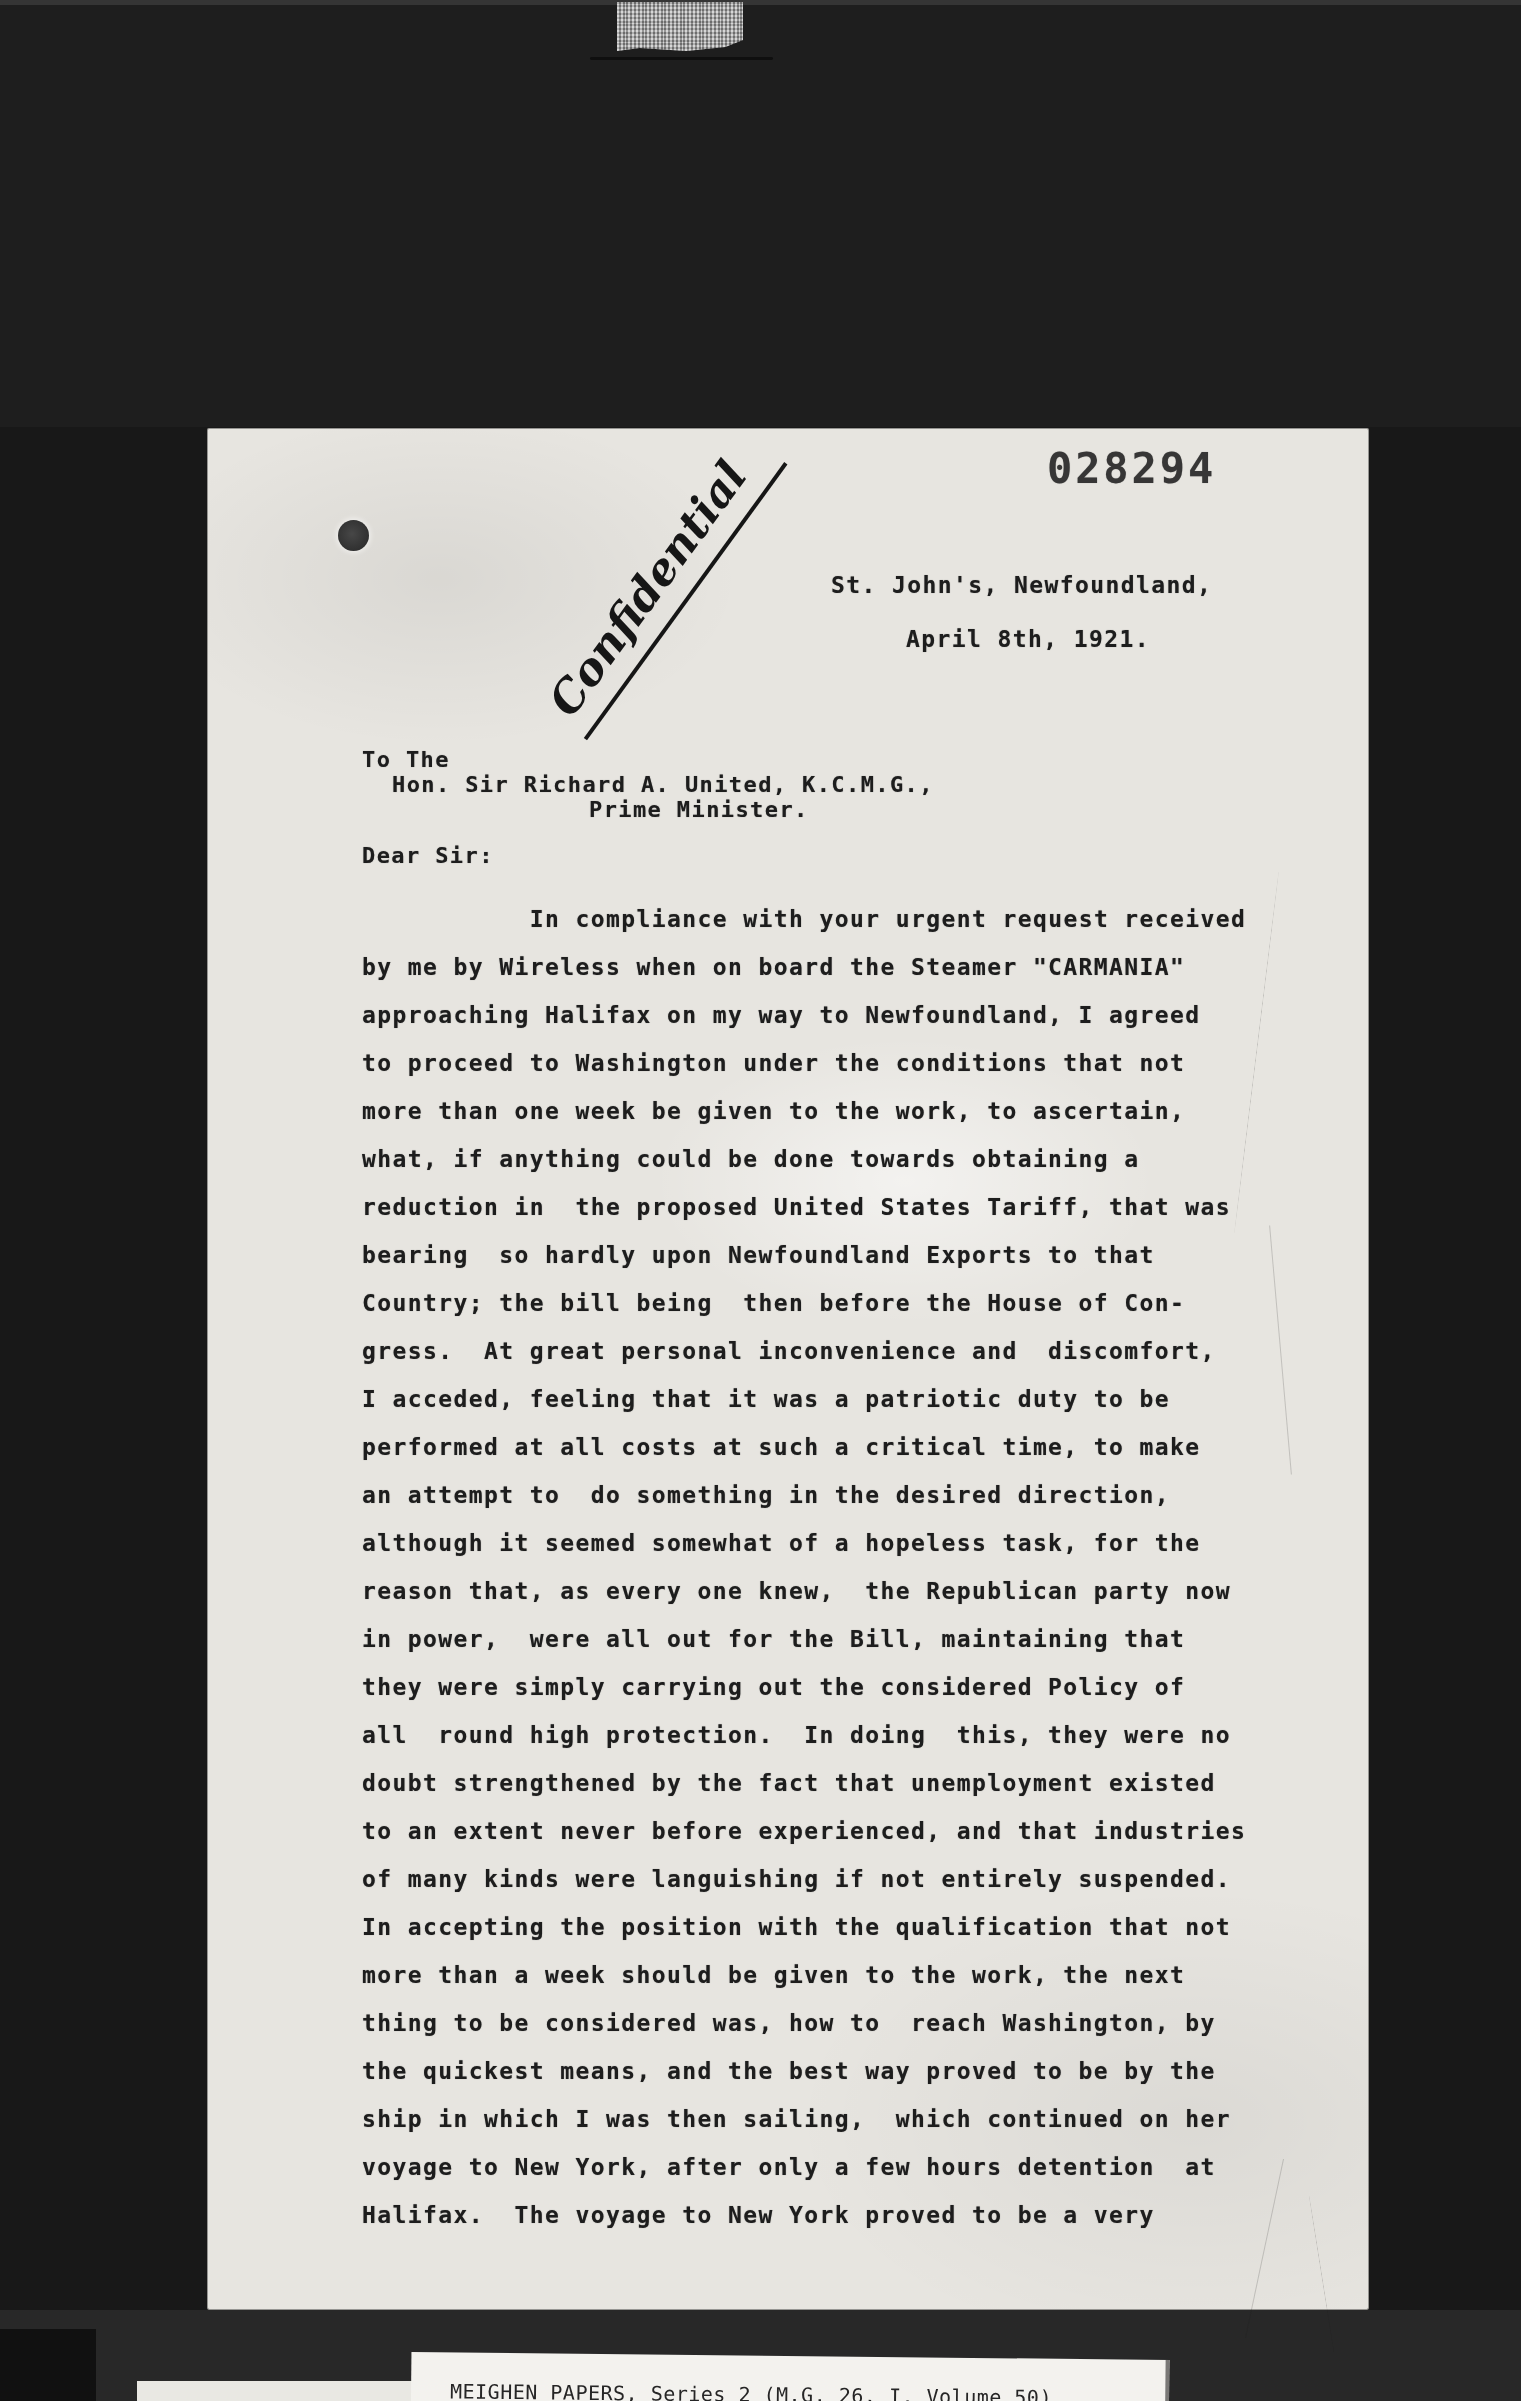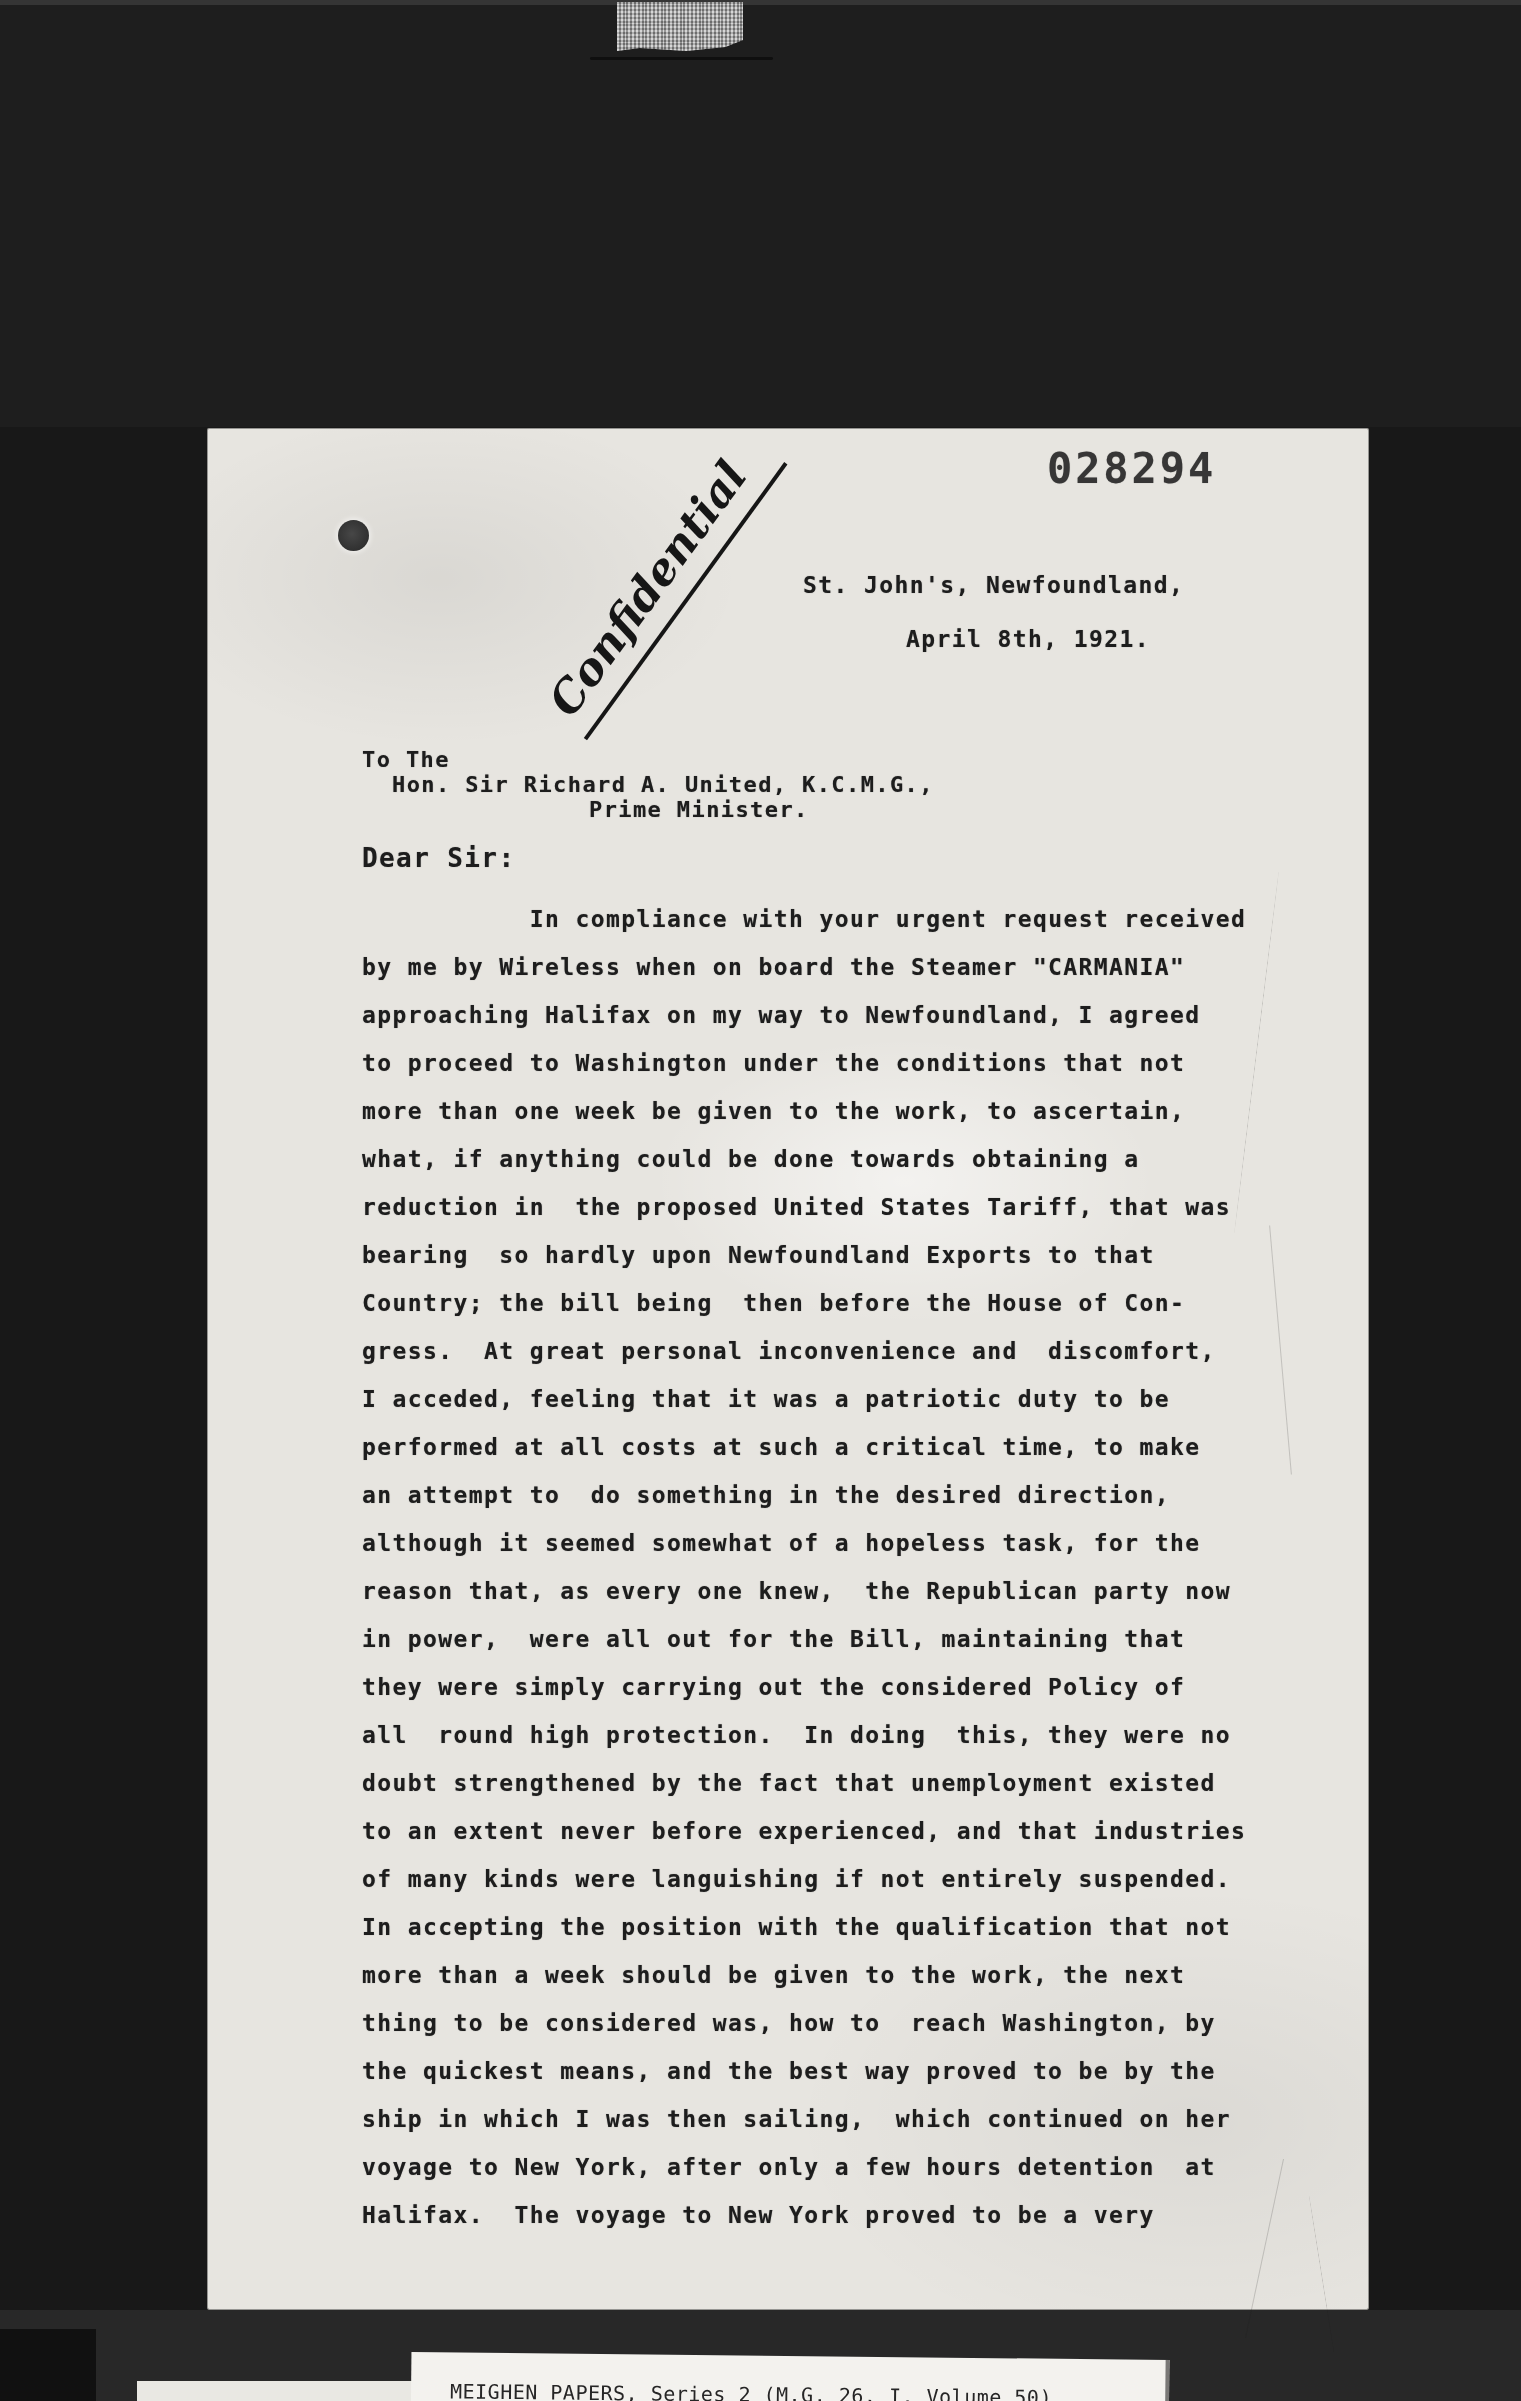--- a/index.html
+++ b/index.html
@@ -55,7 +55,7 @@
     font-size:44px;color:#161616;line-height:72px;
   }
   .typed{font-weight:bold;letter-spacing:1.4px;text-shadow:0 0 1px rgba(25,25,25,.45);}
-  .place-line{position:absolute;left:596px;top:144px;font-size:23px;}
+  .place-line{position:absolute;left:624px;top:144px;font-size:23px;}
   .date-line{position:absolute;left:699px;top:198px;font-size:23px;}
   .addr-1{position:absolute;left:155px;top:319px;font-size:22px;text-align:right;}
   .addr-2{position:absolute;left:185px;top:344px;font-size:22px;}

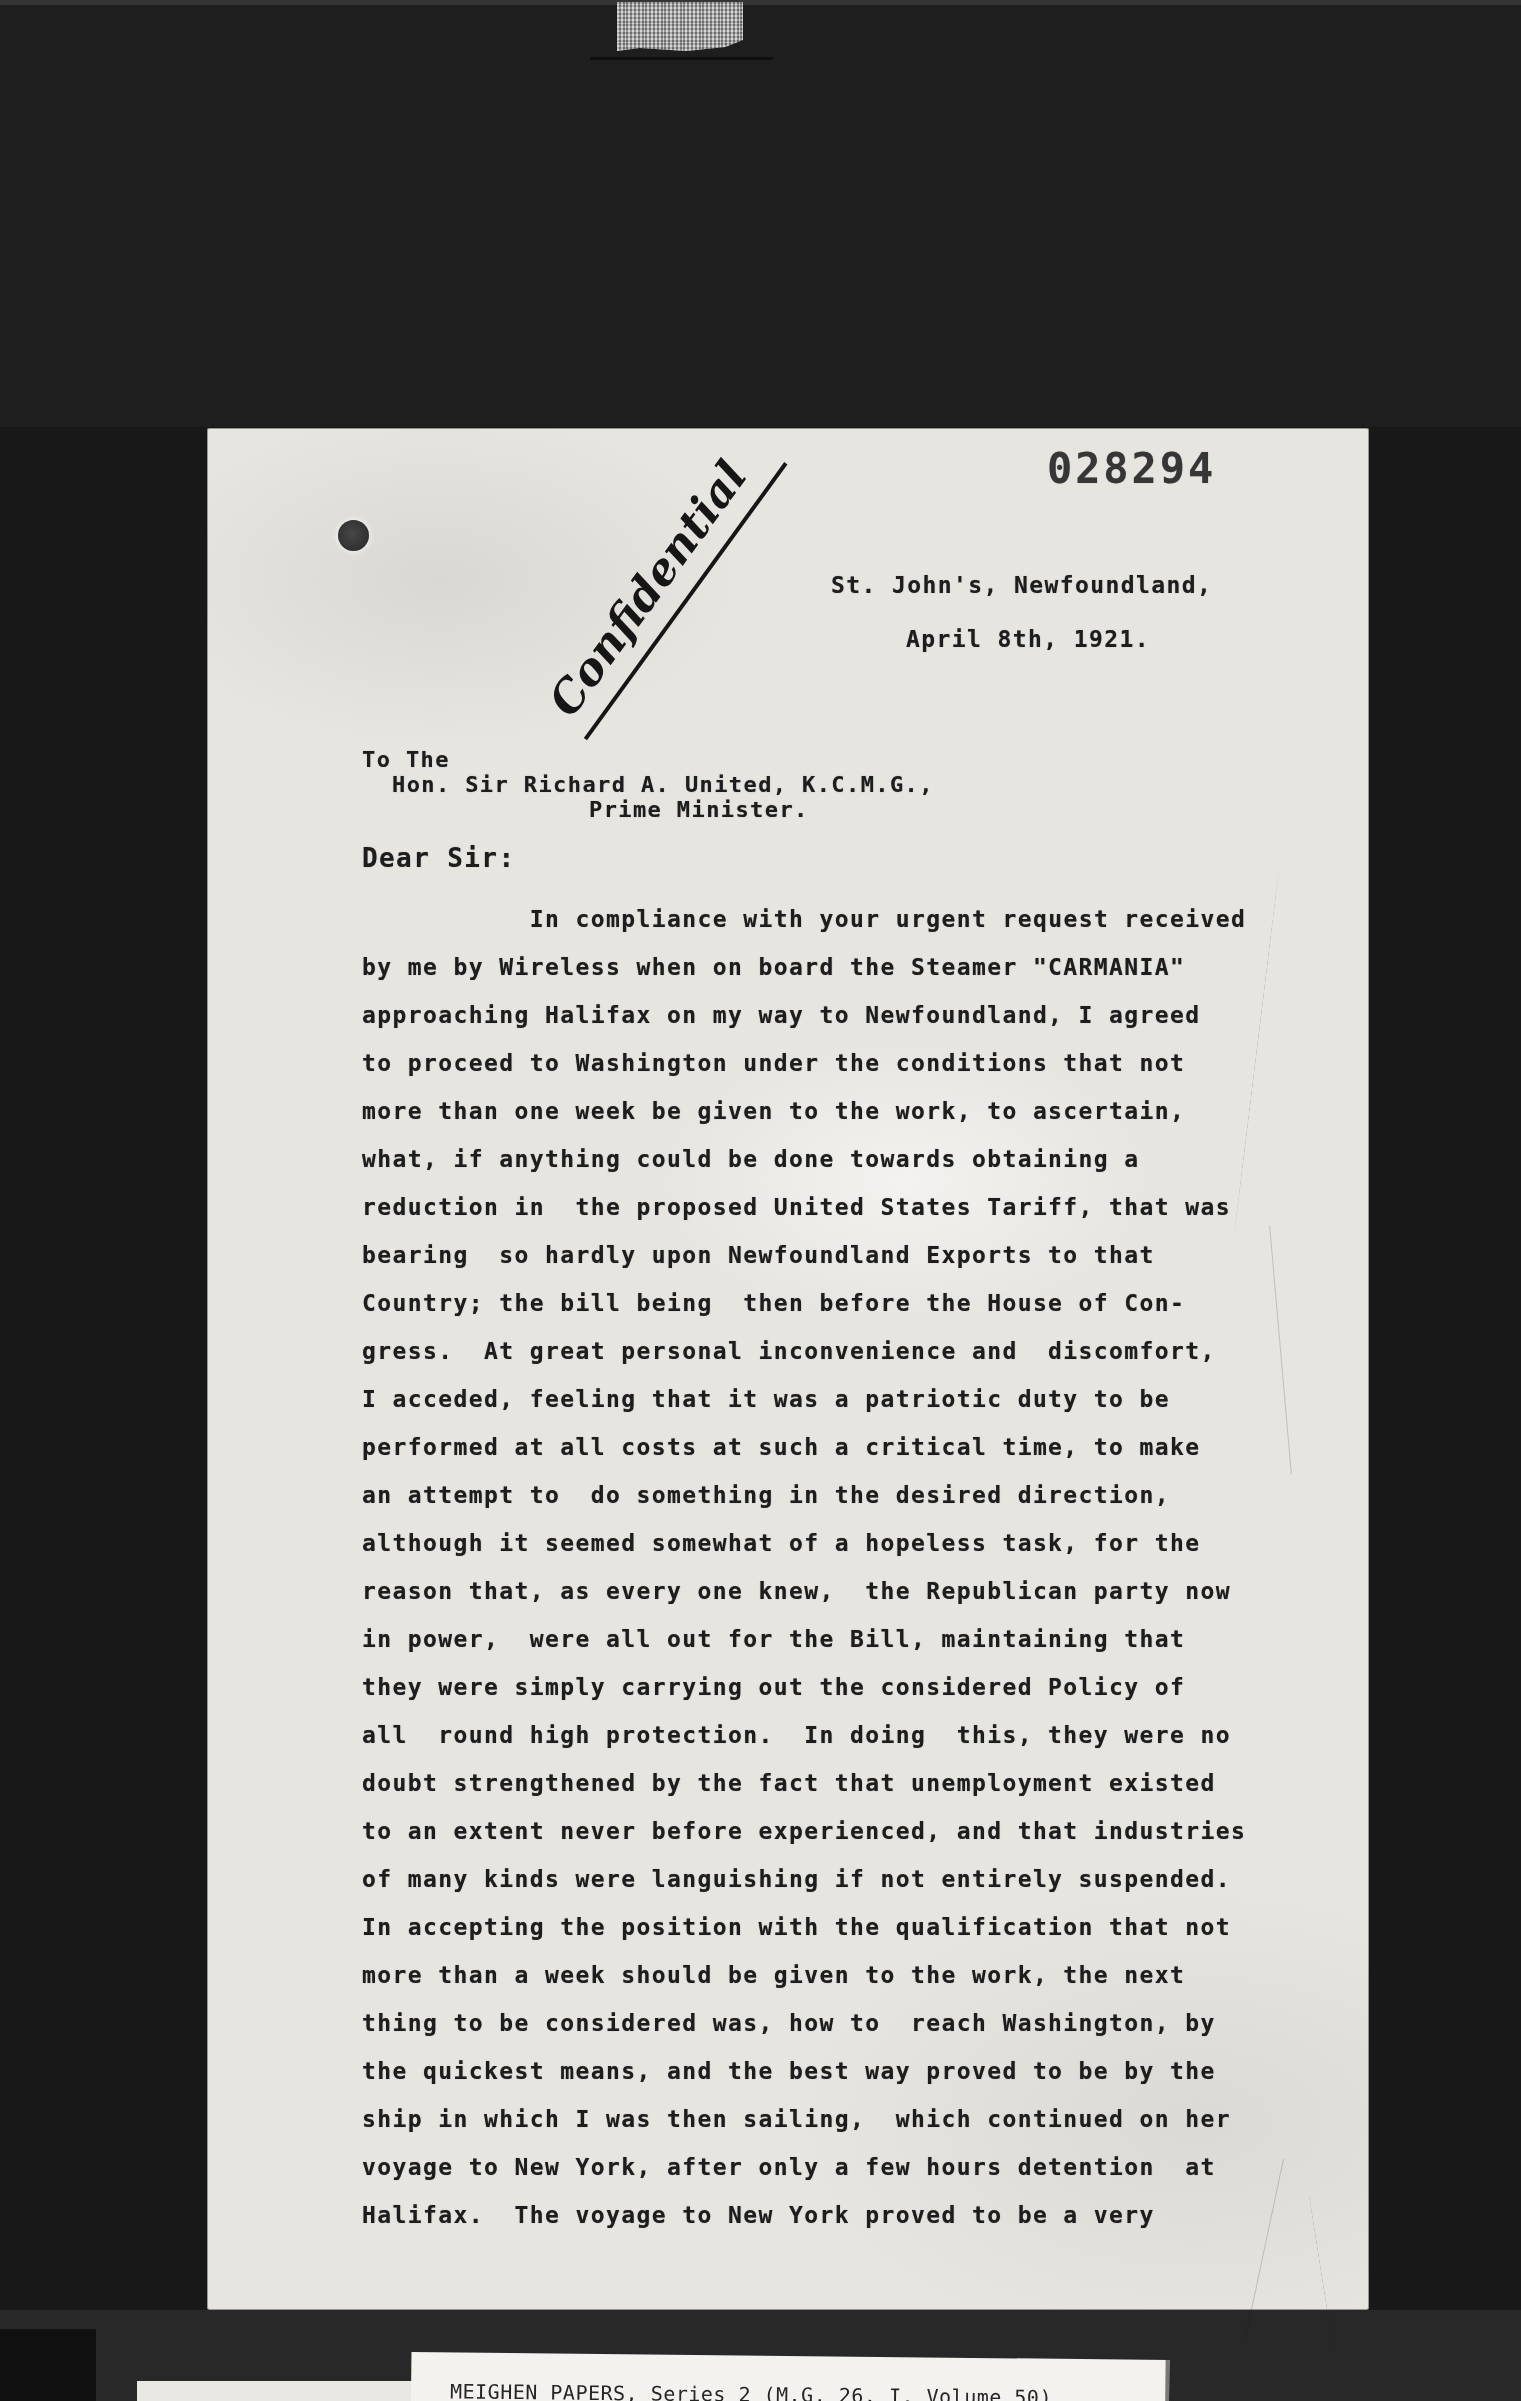--- a/index.html
+++ b/index.html
@@ -60,7 +60,7 @@
   .addr-1{position:absolute;left:155px;top:319px;font-size:22px;text-align:right;}
   .addr-2{position:absolute;left:185px;top:344px;font-size:22px;}
   .addr-3{position:absolute;left:335px;top:369px;font-size:22px;margin-left:47px;}
-  .salutation{position:absolute;left:155px;top:415px;font-size:26px;}
+  .salutation{position:absolute;left:155px;top:415px;font-size:22px;}
   .body-text{
     position:absolute;left:155px;top:467px;width:893px;
     font-size:23px;line-height:48px;white-space:pre-wrap;

